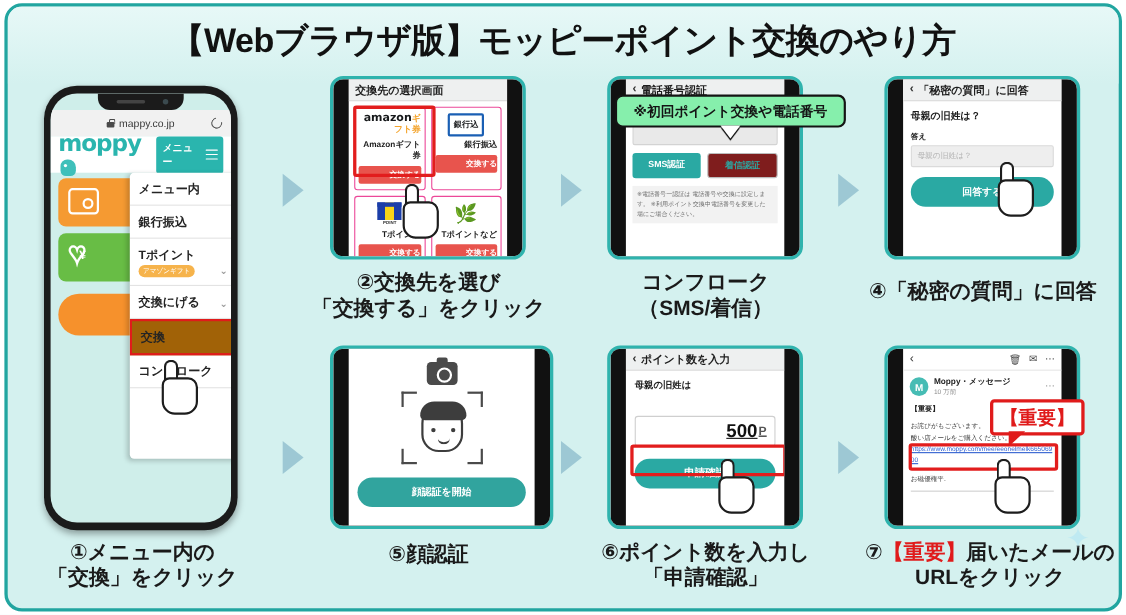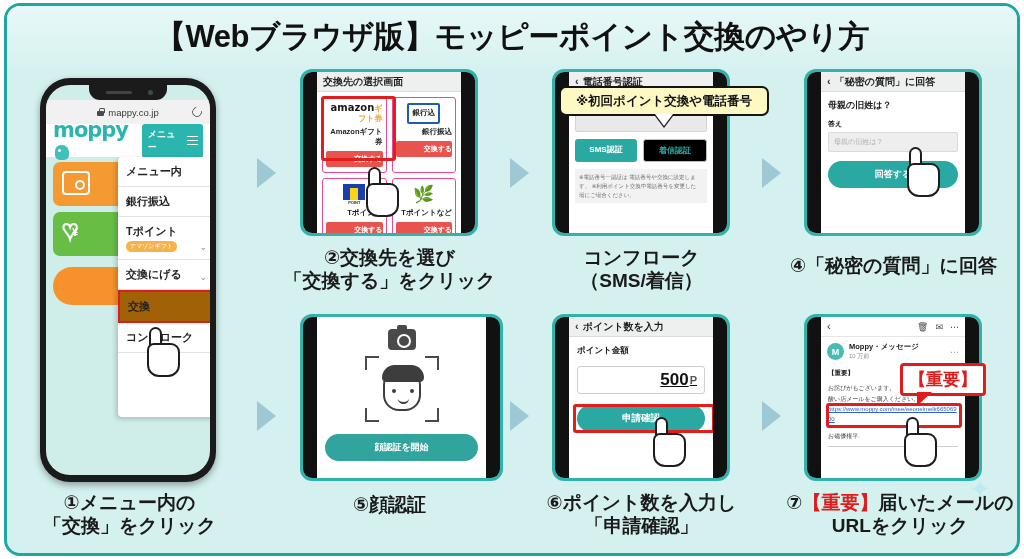--- a/index.html
+++ b/index.html
@@ -320,7 +320,7 @@
   }
   .tooltip {
     position: absolute; z-index: 12;
-    background: #fef9c3; border: 2px solid #141414; border-radius: 7px;
+    background: #86efac; border: 2px solid #141414; border-radius: 7px;
     padding: 5px 8px;
     font-size: 12.5px; font-weight: bold; color: #141414;
     line-height: 1.3; text-align: center;

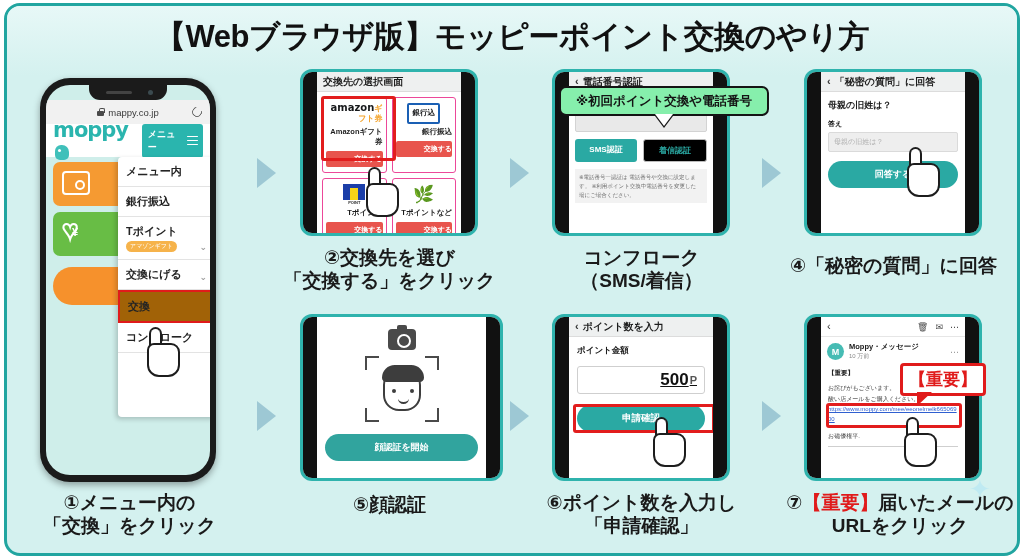--- a/index.html
+++ b/index.html
@@ -309,7 +309,7 @@
     text-align: center; padding: 5px 0; border-radius: 3px;
   }
   .btn-outline {
-    flex: 1; background: #000000; color: #2aa9a3;
+    flex: 1; background: #7f1d1d; color: #2aa9a3;
     font-size: 8px; font-weight: bold;
     text-align: center; padding: 5px 0;
     border: 1px solid #bcbcbc; border-radius: 3px;

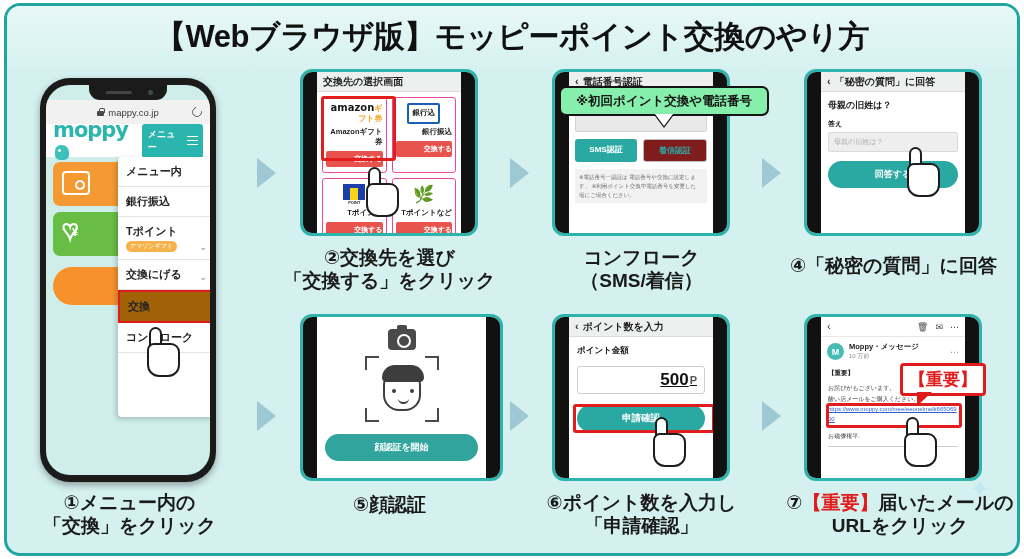--- a/index.html
+++ b/index.html
@@ -691,7 +691,7 @@
           <span>ポイント数を入力</span>
         </div>
         <div class="s6-body">
-          <div class="s6-label">ポイント金額</div>
+          <div class="s6-label">母親の旧姓は</div>
           <div class="s6-input">
             <span>500</span>
               <small>P</small>

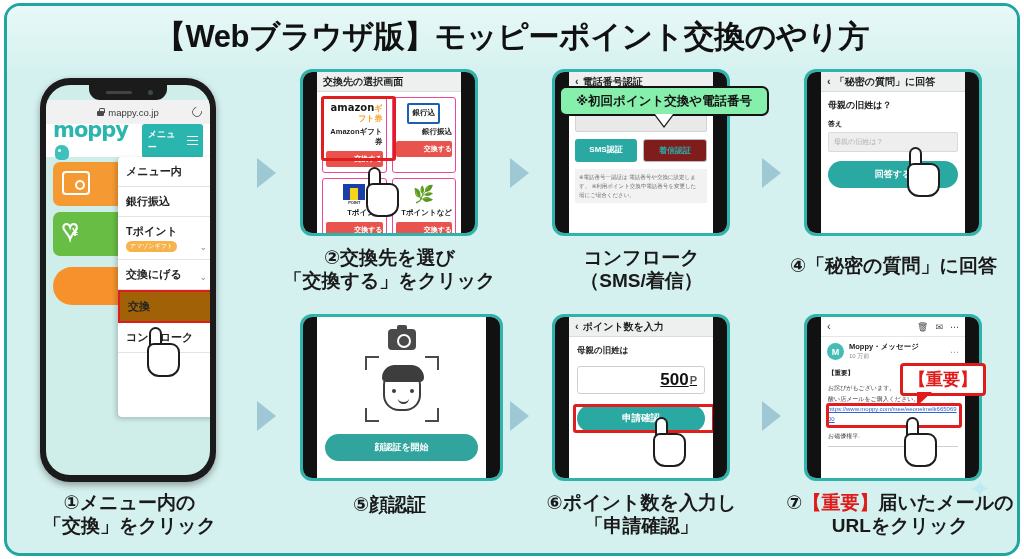--- a/index.html
+++ b/index.html
@@ -398,7 +398,7 @@
   .s6-body { padding: 8px 8px 0; }
   .s6-label { font-size: 8.5px; font-weight: bold; color: #1b1b1b; }
   .s6-input {
-    margin-top: 9px; height: 28px;
+    margin-top: 21px; height: 28px;
     background: #ffffff; border: 1px solid #cfcfcf; border-radius: 3px;
     display: flex; align-items: center; justify-content: flex-end;
     padding-right: 7px;

